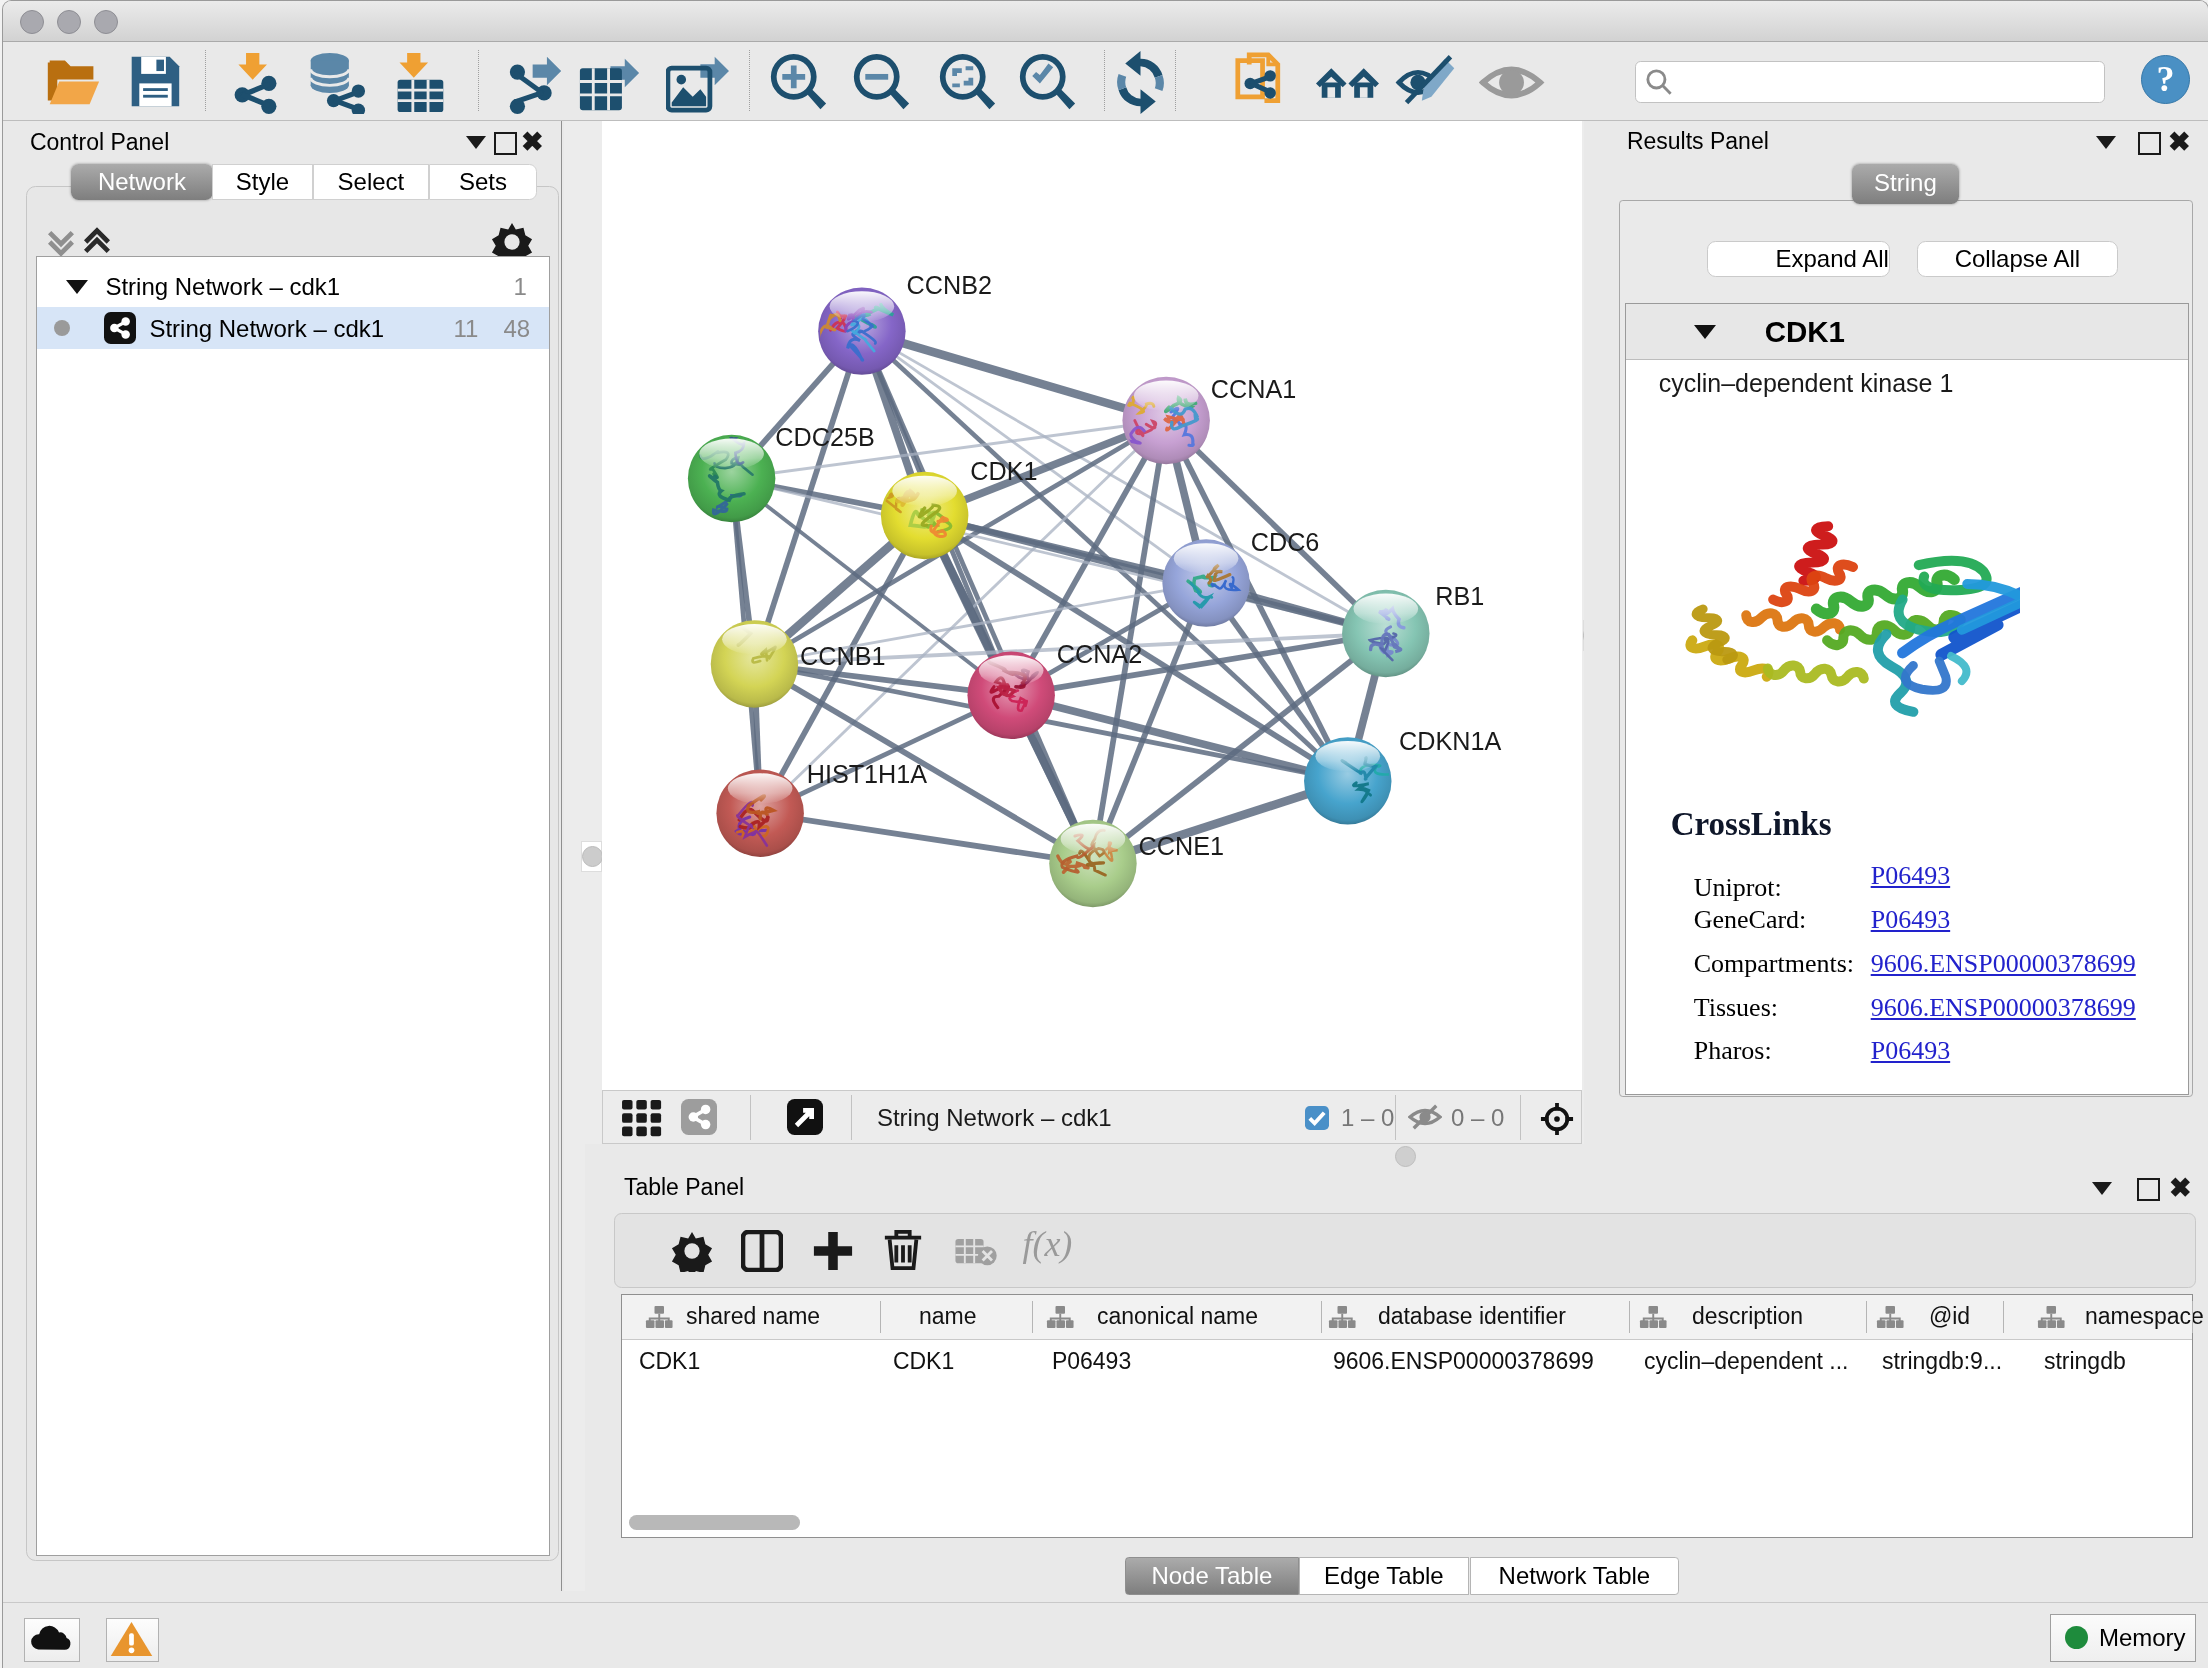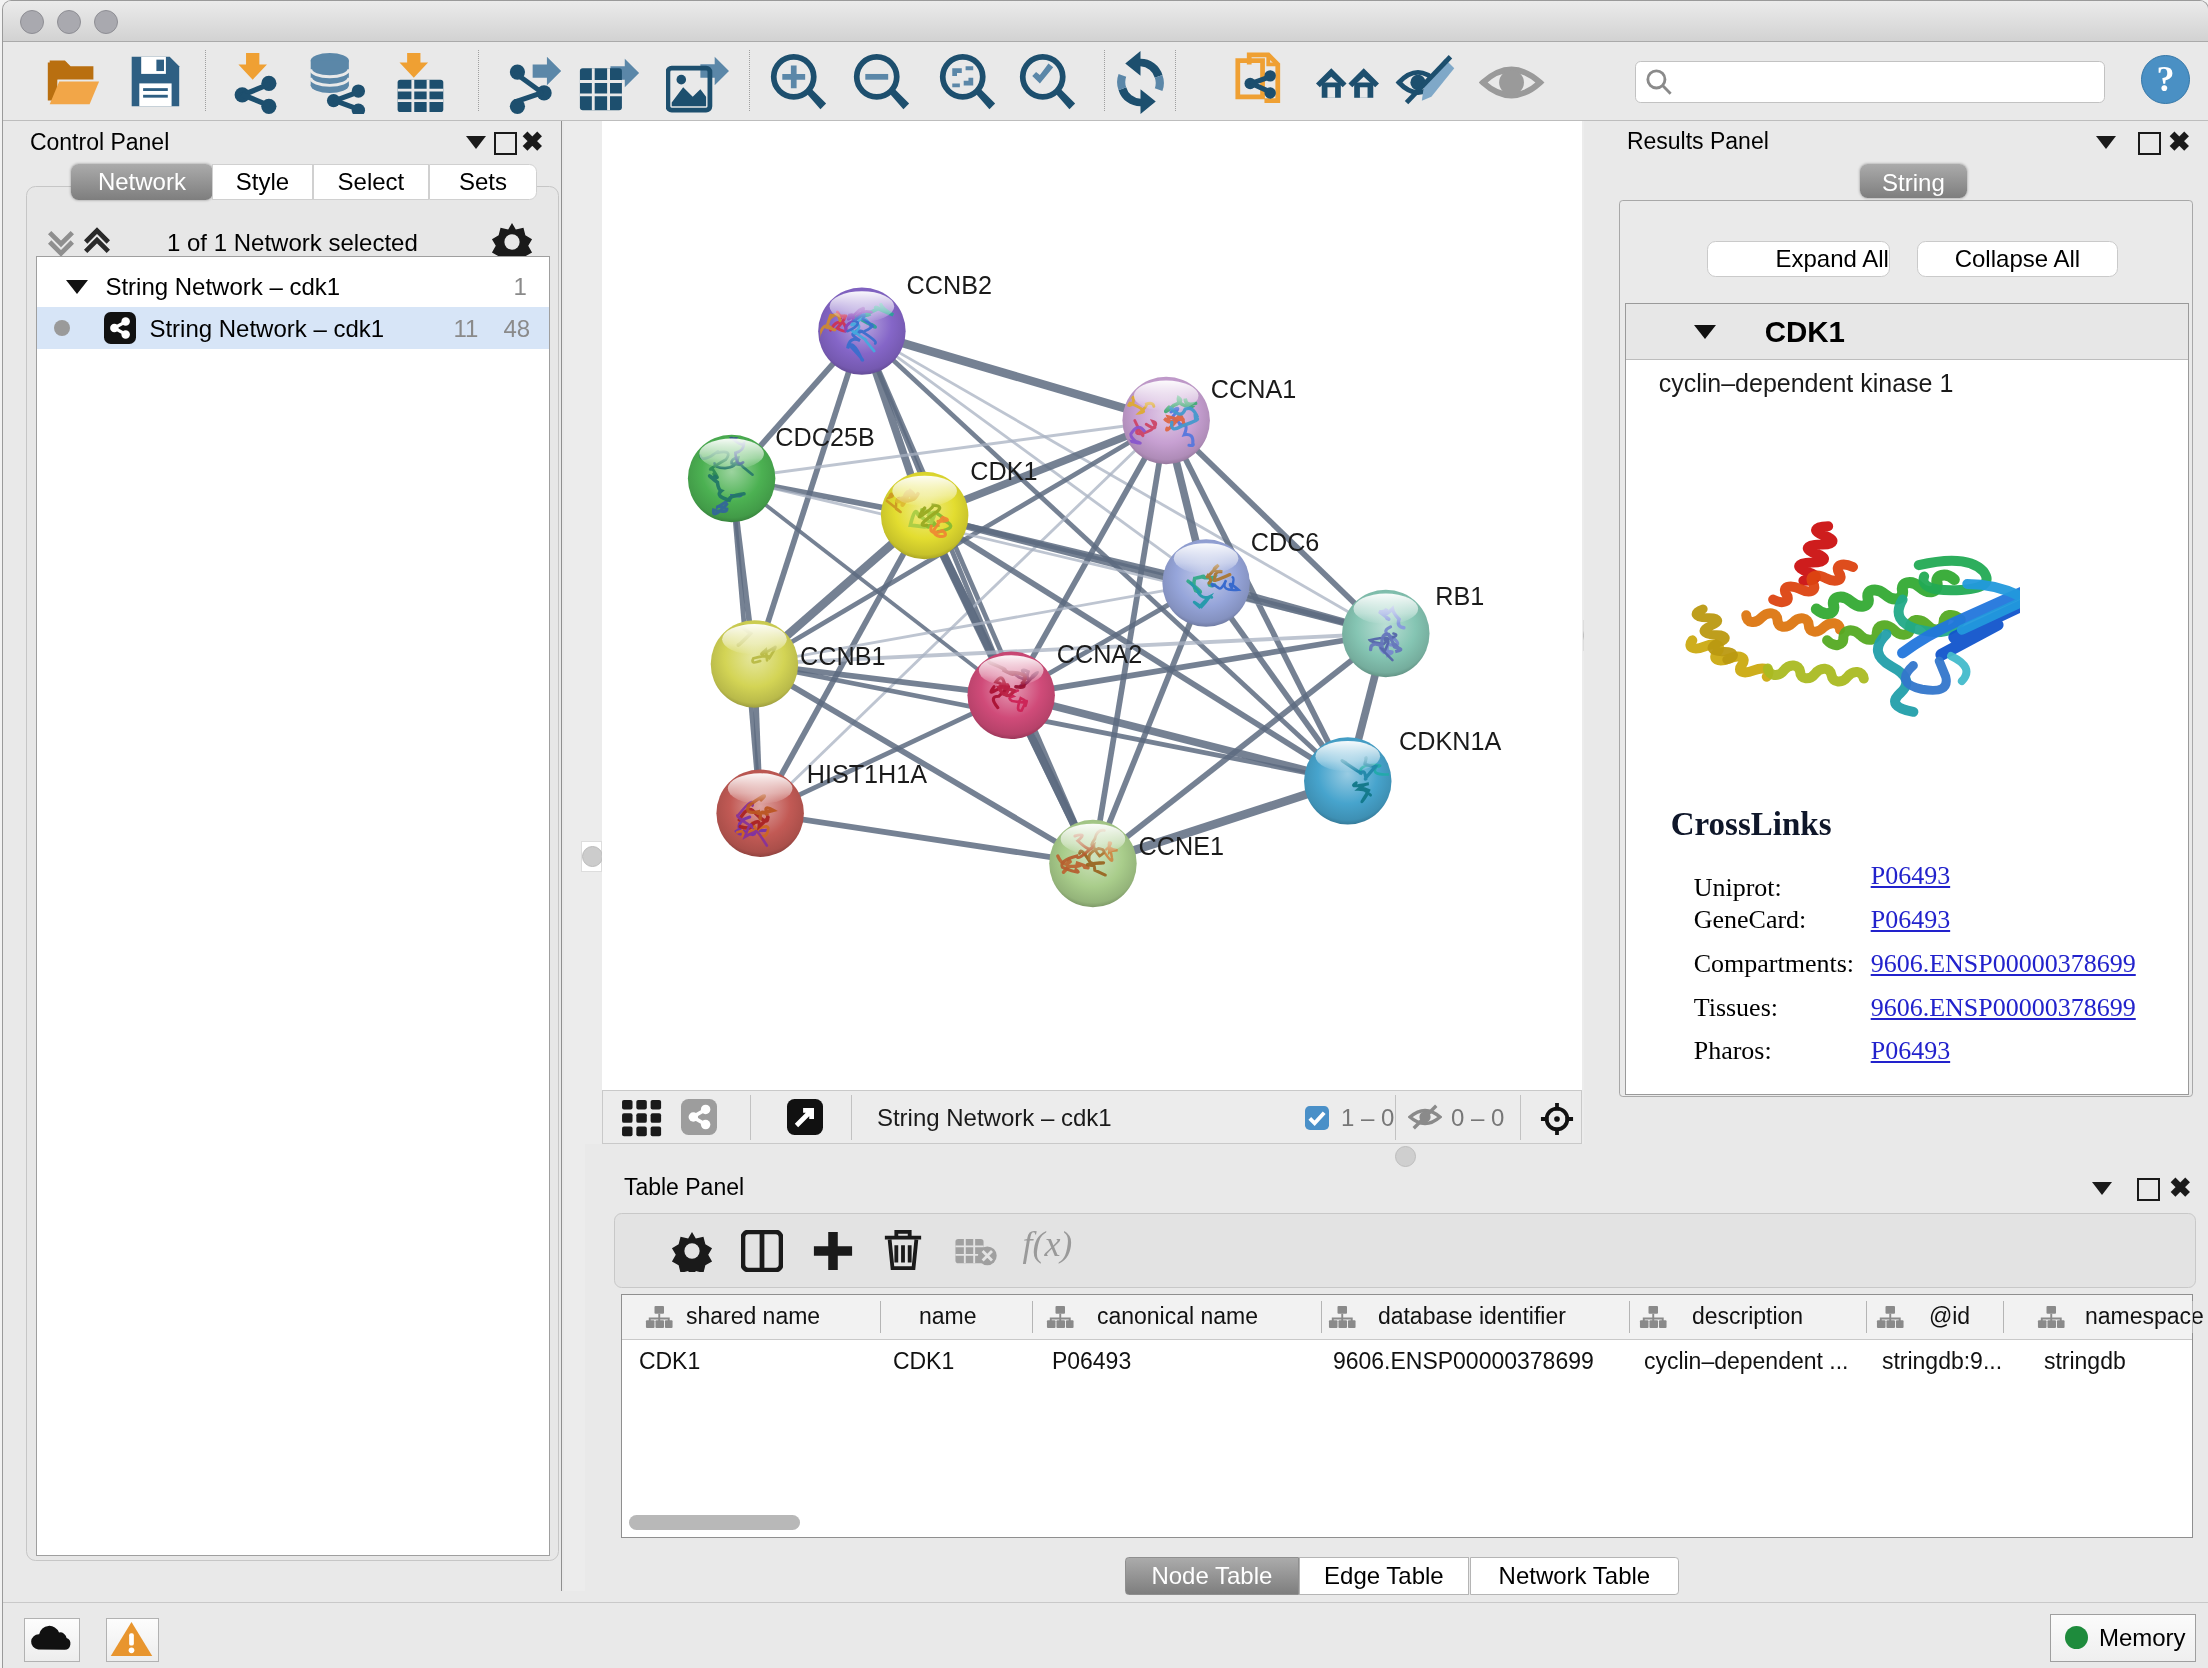--- a/index.html
+++ b/index.html
@@ -565,7 +565,7 @@
   <div class="abs" style="left:512px;top:15px;width:0;height:0;border-left:10.5px solid transparent;border-right:10.5px solid transparent;border-top:13.3px solid #1a1a1a;"></div>
   <div class="abs" style="left:554px;top:10.5px;width:19px;height:19px;border:2.9px solid #1a1a1a;"></div>
   <div class="abs" style="left:584px;top:4.8px;font-size:27px;font-weight:bold;color:#1a1a1a;">✖</div>
-  <div class="abs" style="left:268px;top:43px;width:107px;height:34px;background:linear-gradient(#ababab,#7e7e7e);border-radius:7.6px;color:#fff;font-size:24px;text-align:center;line-height:38px;z-index:3;box-shadow:0 0 2.9px rgba(0,0,0,.4);margin-left:8px;">String</div>
+  <div class="abs" style="left:268px;top:43px;width:107px;height:40px;background:linear-gradient(#ababab,#7e7e7e);border-radius:7.6px;color:#fff;font-size:24px;text-align:center;line-height:38px;z-index:3;box-shadow:0 0 2.9px rgba(0,0,0,.4);">String</div>
 
   <div class="abs" style="left:35px;top:79px;width:574px;height:897px;background:#eaeaea;border:1.9px solid #a8a8a8;border-radius:3.8px;box-sizing:border-box;">
     <div class="abs" style="left:87px;top:40px;width:183px;height:36px;background:#fff;border:1px solid #cacaca;border-radius:8.6px;box-sizing:border-box;font-size:24px;text-align:right;line-height:34px;">Expand All</div>

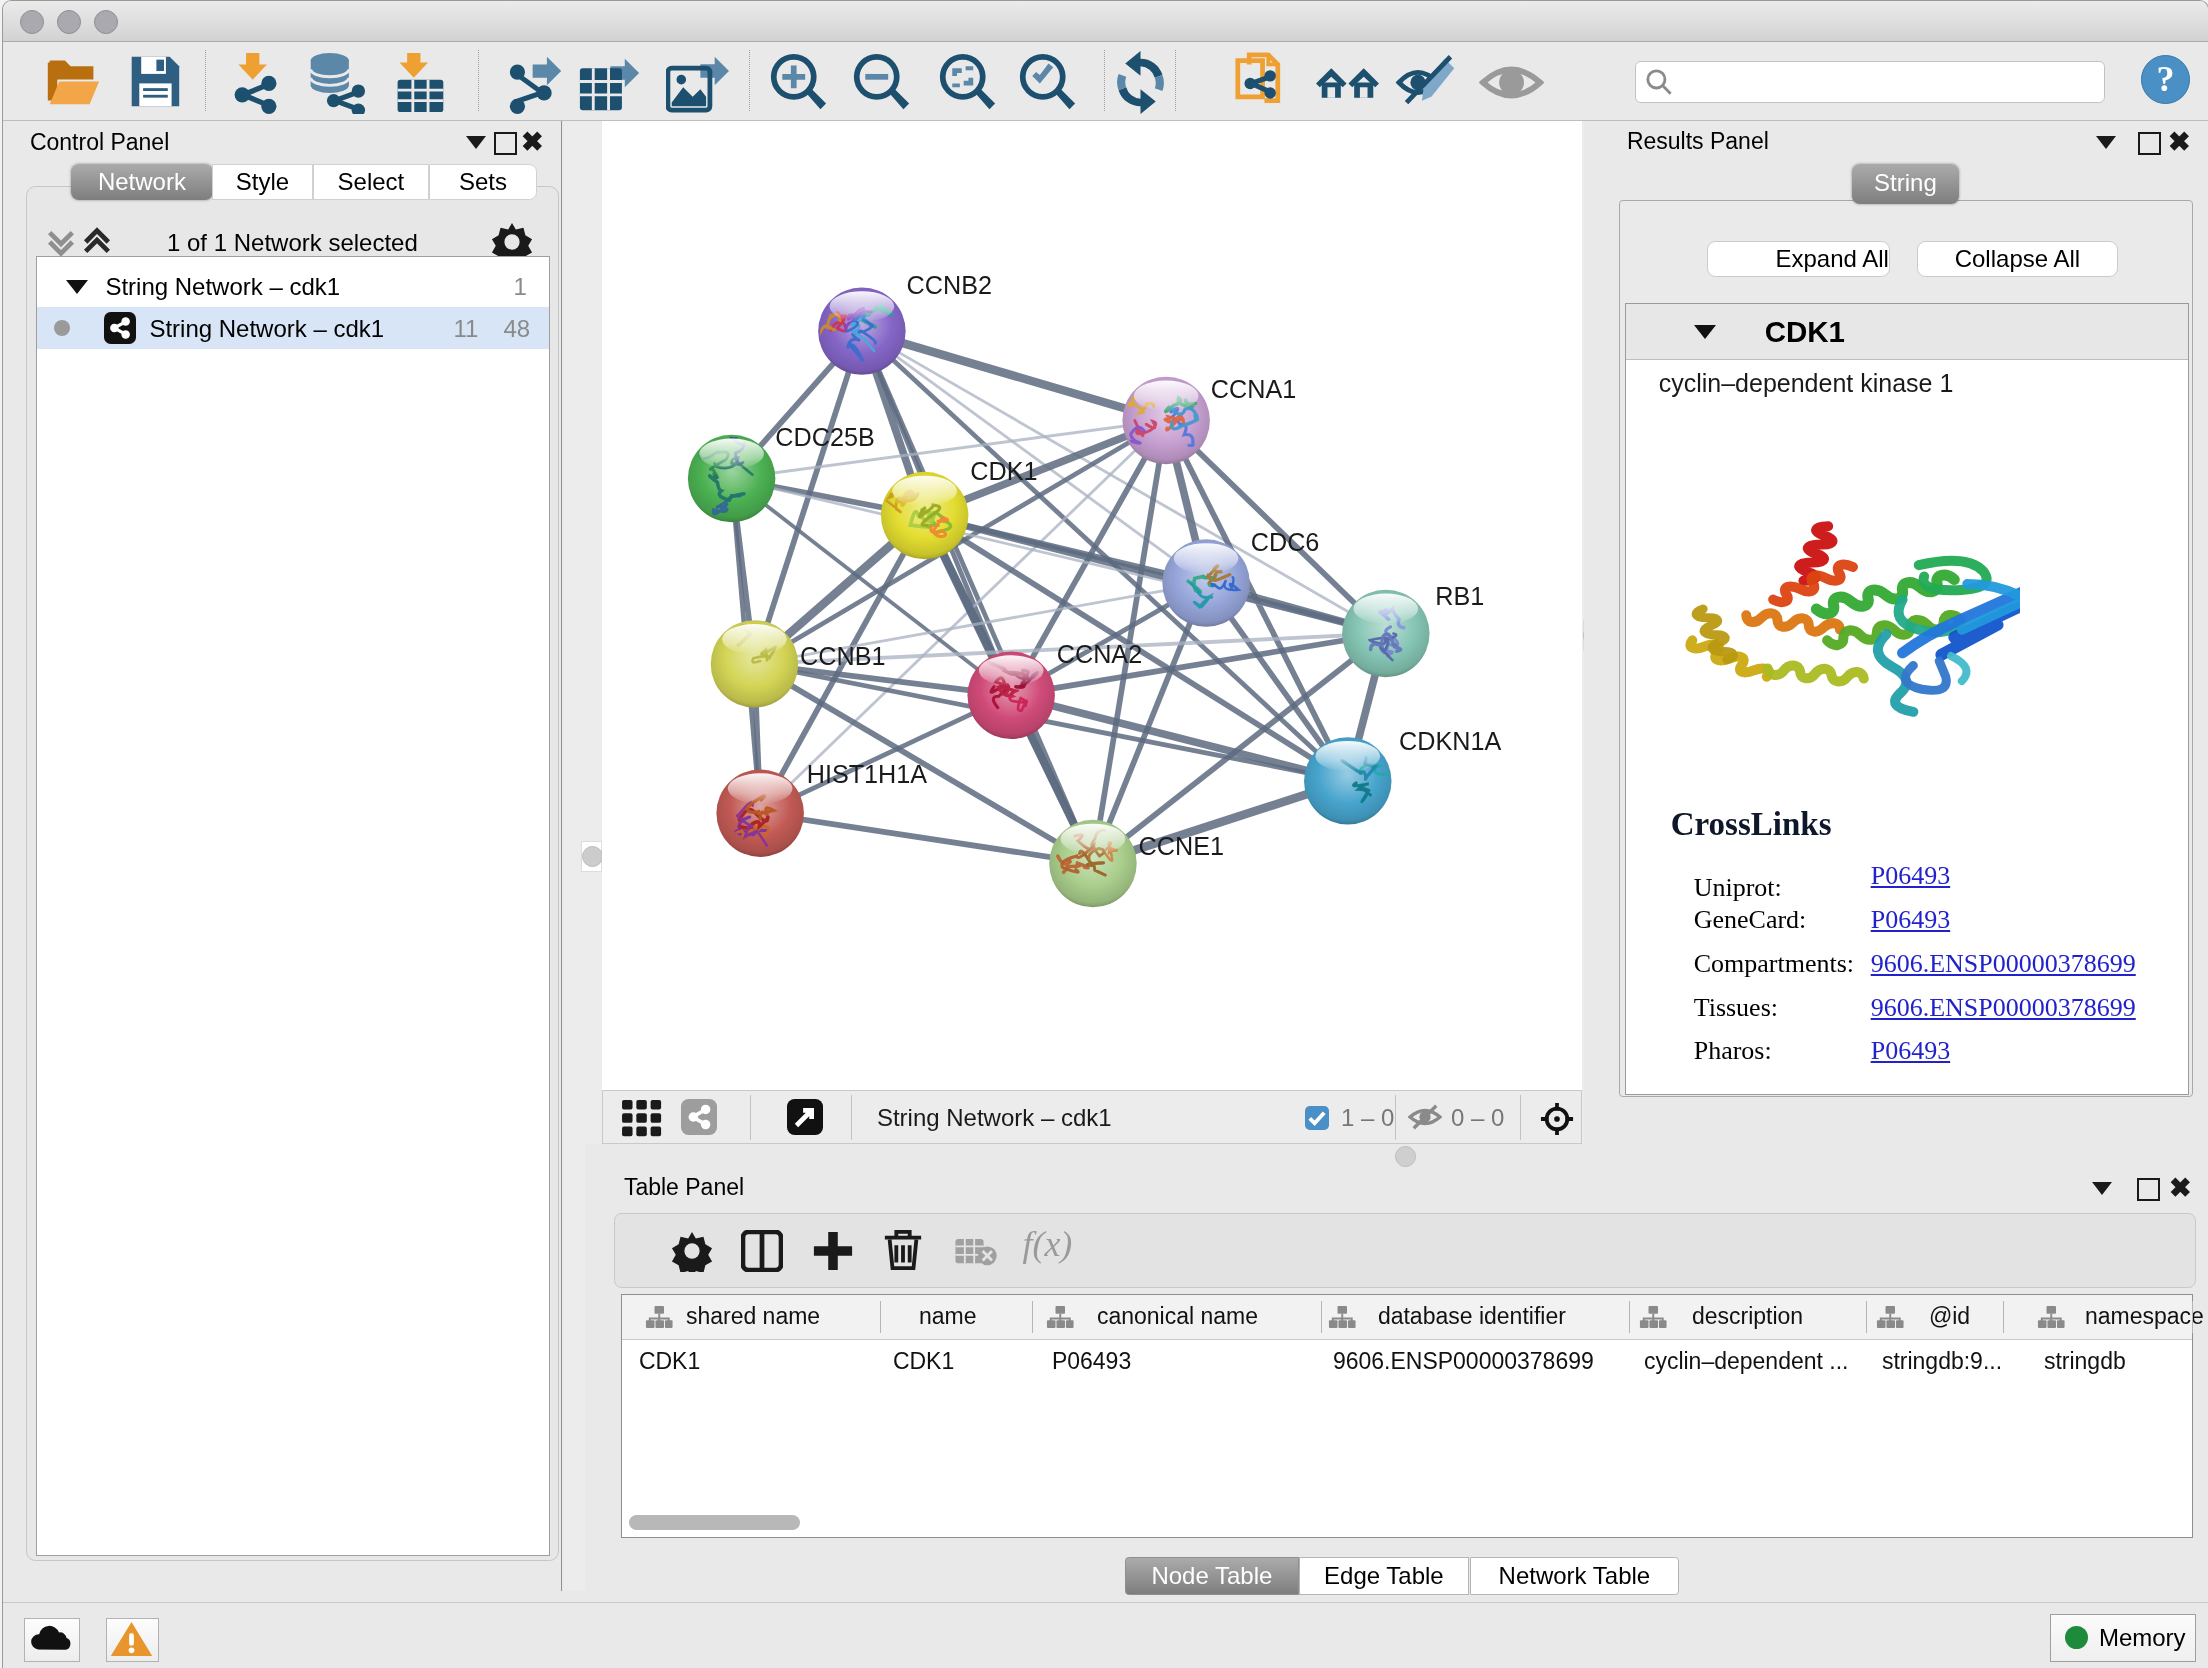--- a/index.html
+++ b/index.html
@@ -193,7 +193,6 @@
             <path d="M6 18 L18 6 L30 18"></path>
           </g>
         </svg>
-    <div class="abs" style="left:0;top:42px;width:100%;text-align:center;font-size:24px;color:#000;">1 of 1 Network selected</div>
     <svg class="abs" style="left:464px;top:34px" width="42" height="42" viewBox="0 0 44 44">
           <path fill="#1a1a1a" d="M22 2 l4 7 8 -2 2 8 7 4 -4 7 4 7 -7 4 -2 8 -8 -2 -4 7 -4 -7 -8 2 -2 -8 -7 -4 4 -7 -4 -7 7 -4 2 -8 8 2 Z"></path>
           <circle cx="22" cy="22" r="8" fill="#e7e7e7"></circle>

